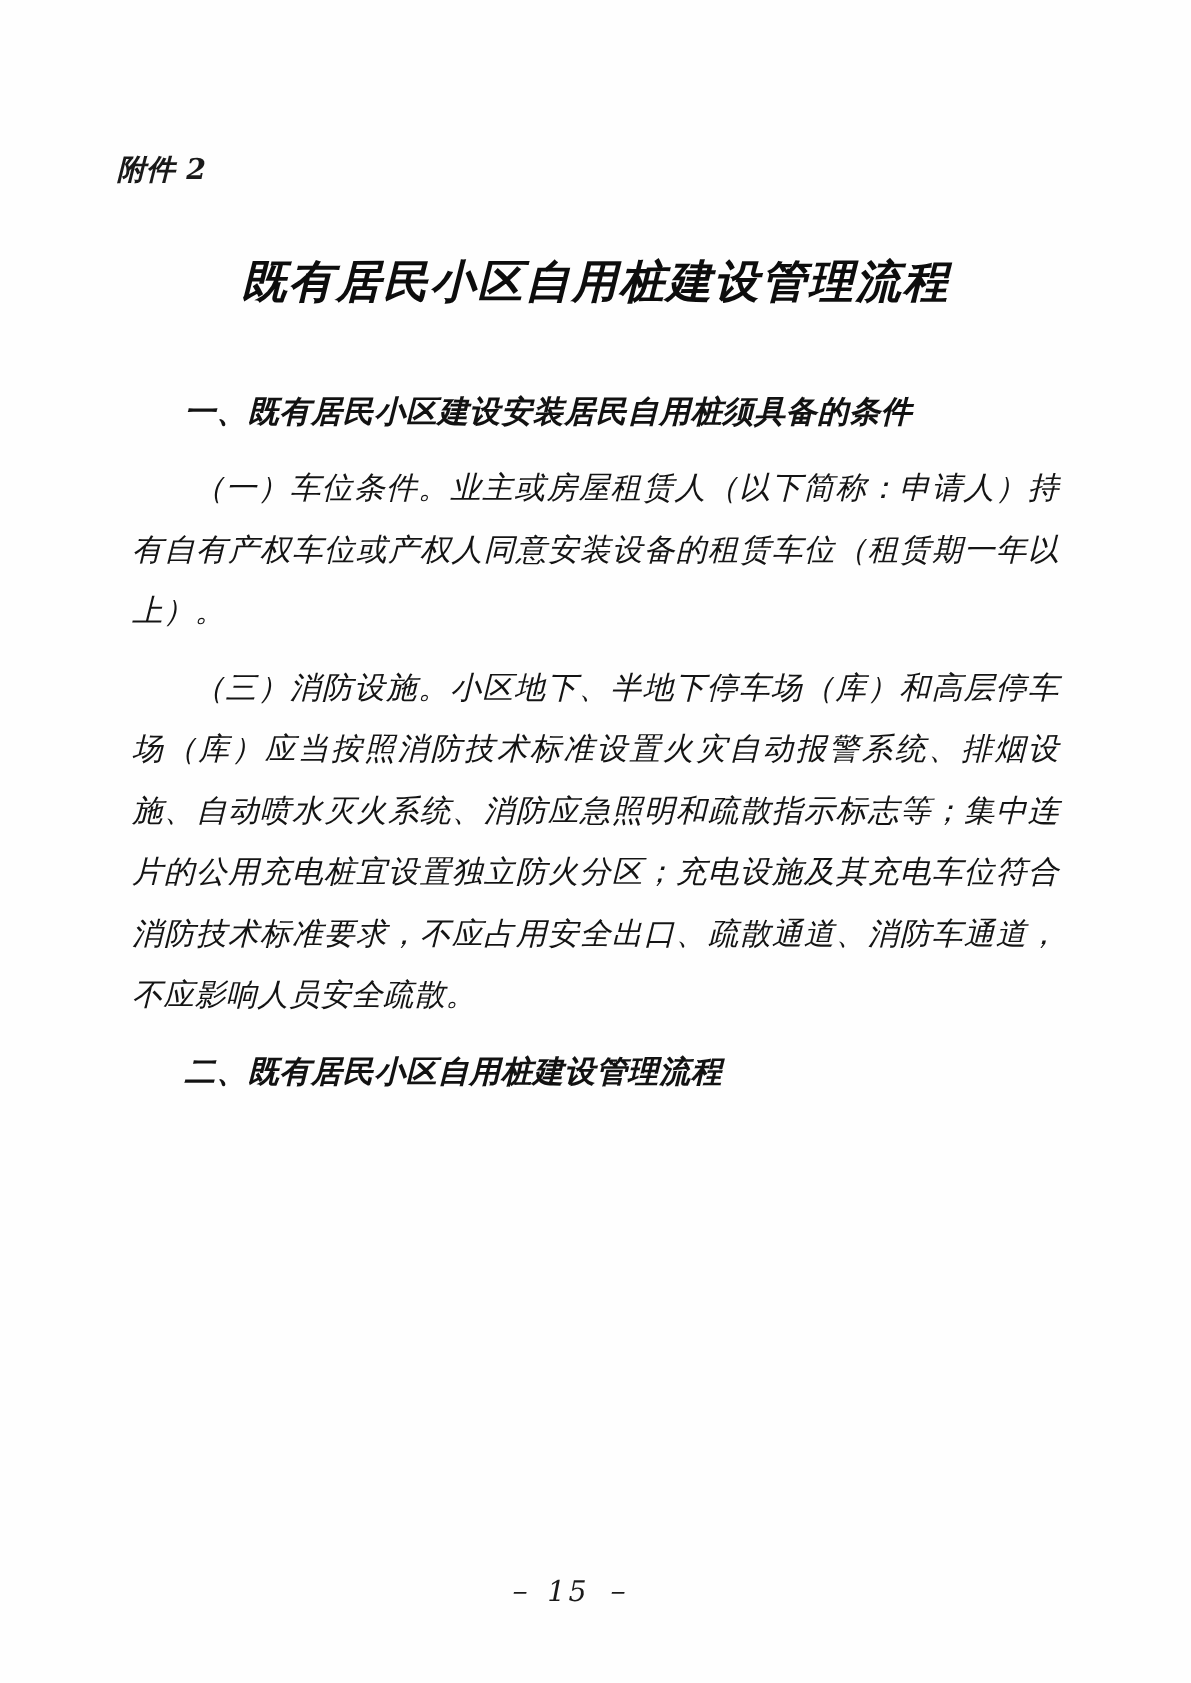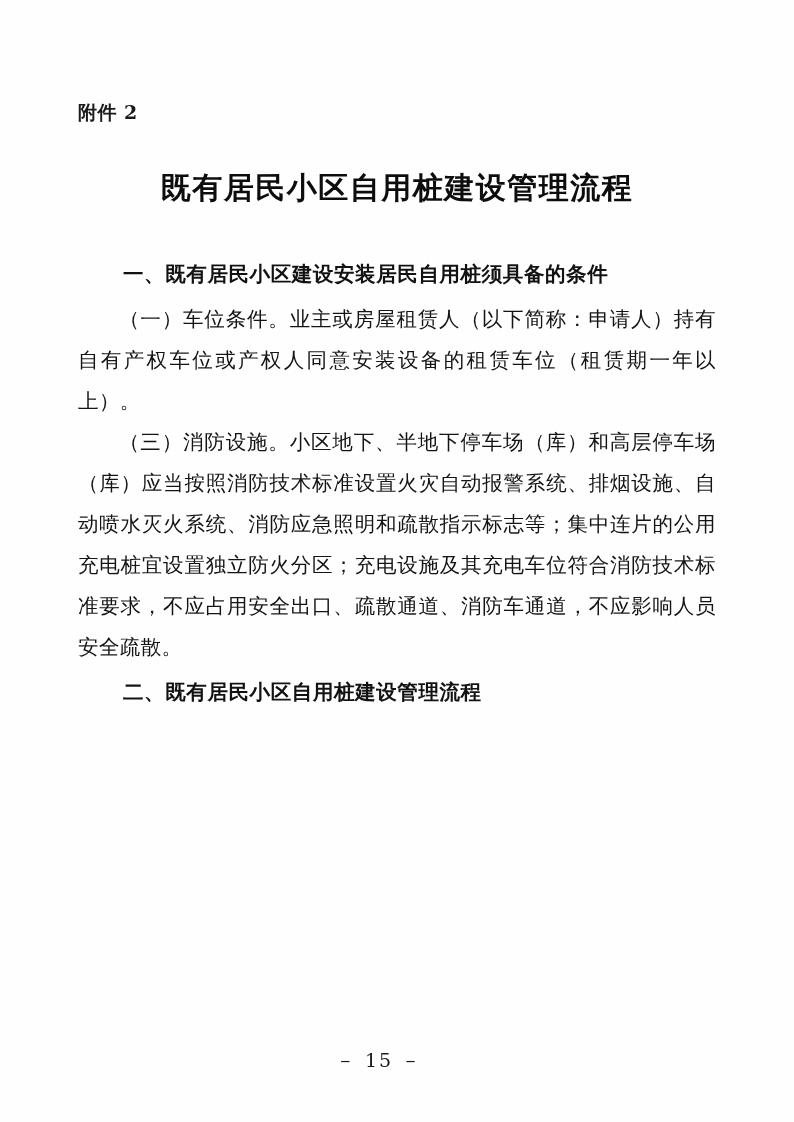--- a/index.html
+++ b/index.html
@@ -23,6 +23,7 @@
     box-sizing: border-box;
     padding: 0;
     background: #fefefe;
+    font-style: italic;
   }
   .attachment-label {
     position: absolute;

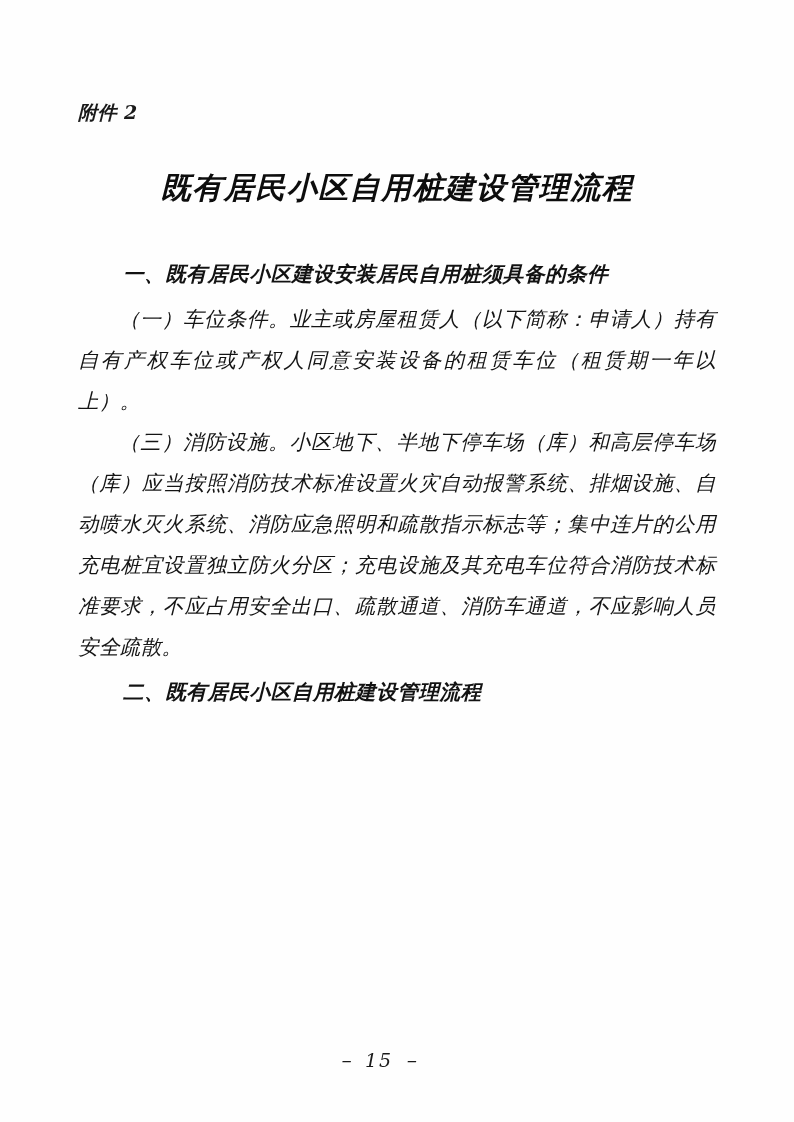--- a/index.html
+++ b/index.html
@@ -67,7 +67,7 @@
     line-height: 41px;
     letter-spacing: 0.4px;
     text-indent: 41px;
-    margin: 0;
+    margin: 10px;
     text-align: justify;
     text-justify: inter-ideograph;
     color: #141414;

